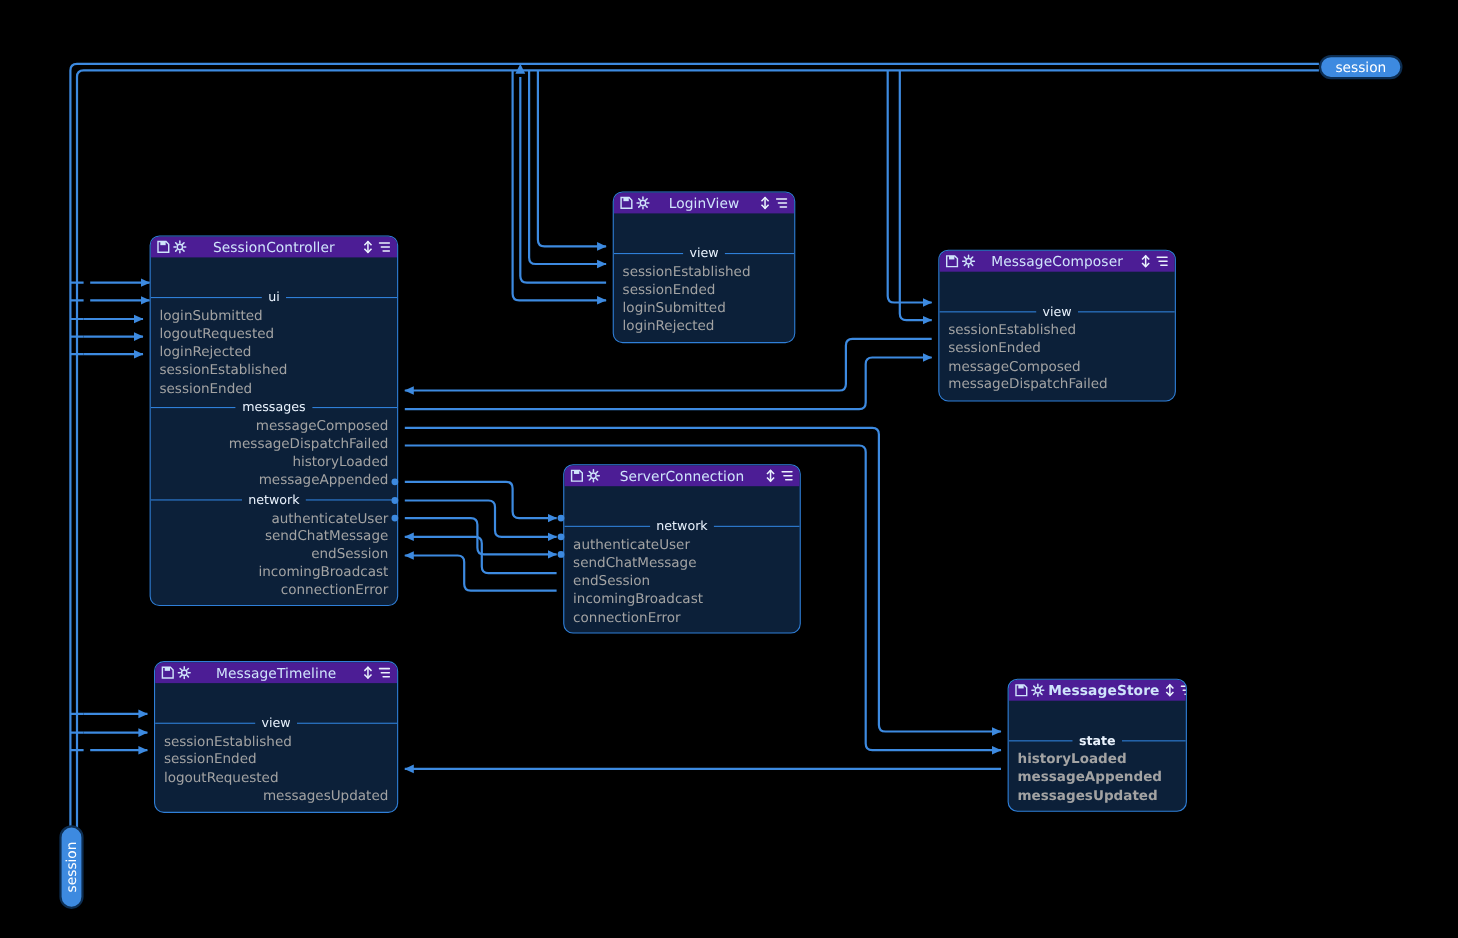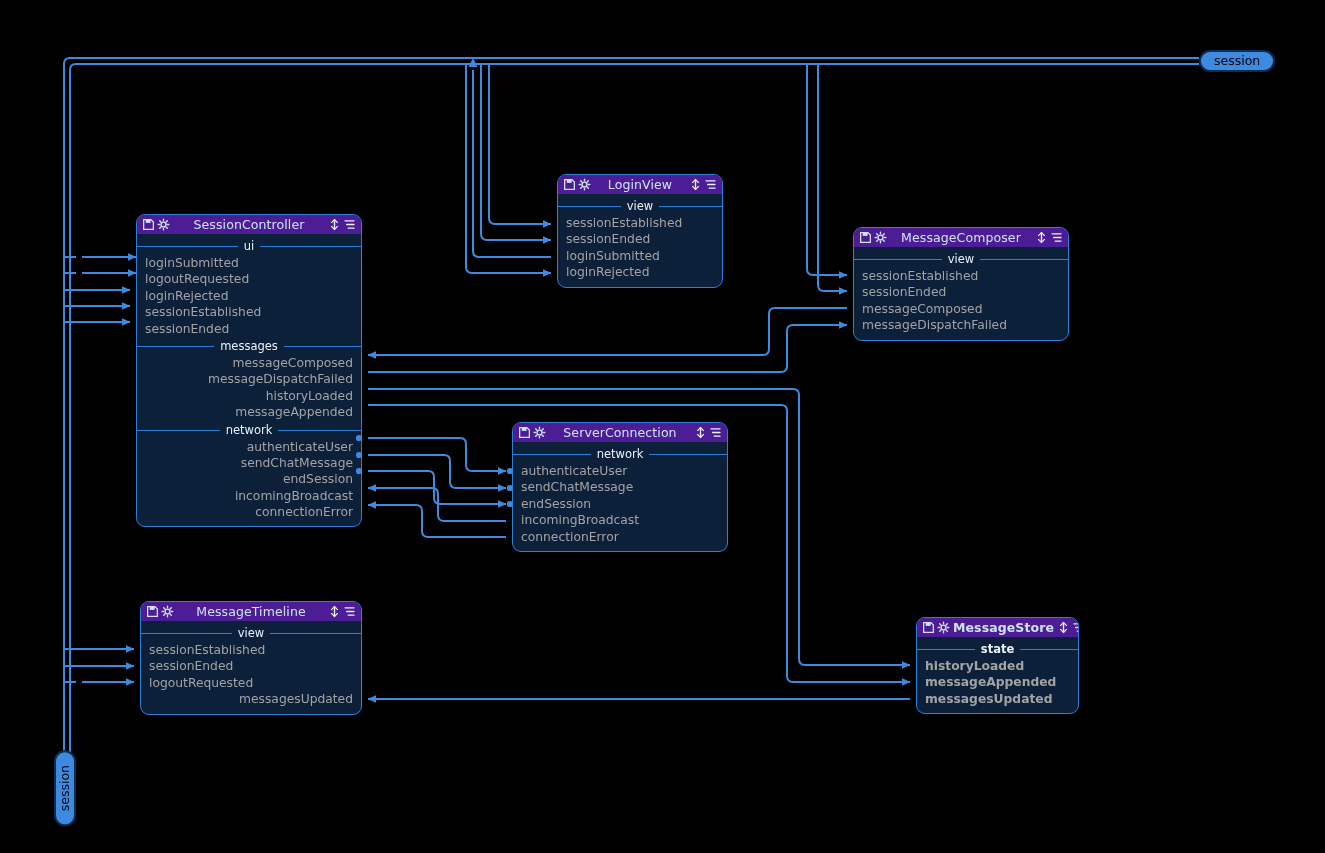--- a/index.html
+++ b/index.html
@@ -69,7 +69,7 @@
     background:#3d8ae0;
     border:2px solid #0d2e52;
     border-radius:999px;
-    color:#000000;
+    color:#ffffff;
     font-size:12.5px;
     display:flex;align-items:center;justify-content:flex-start;
     z-index:6;

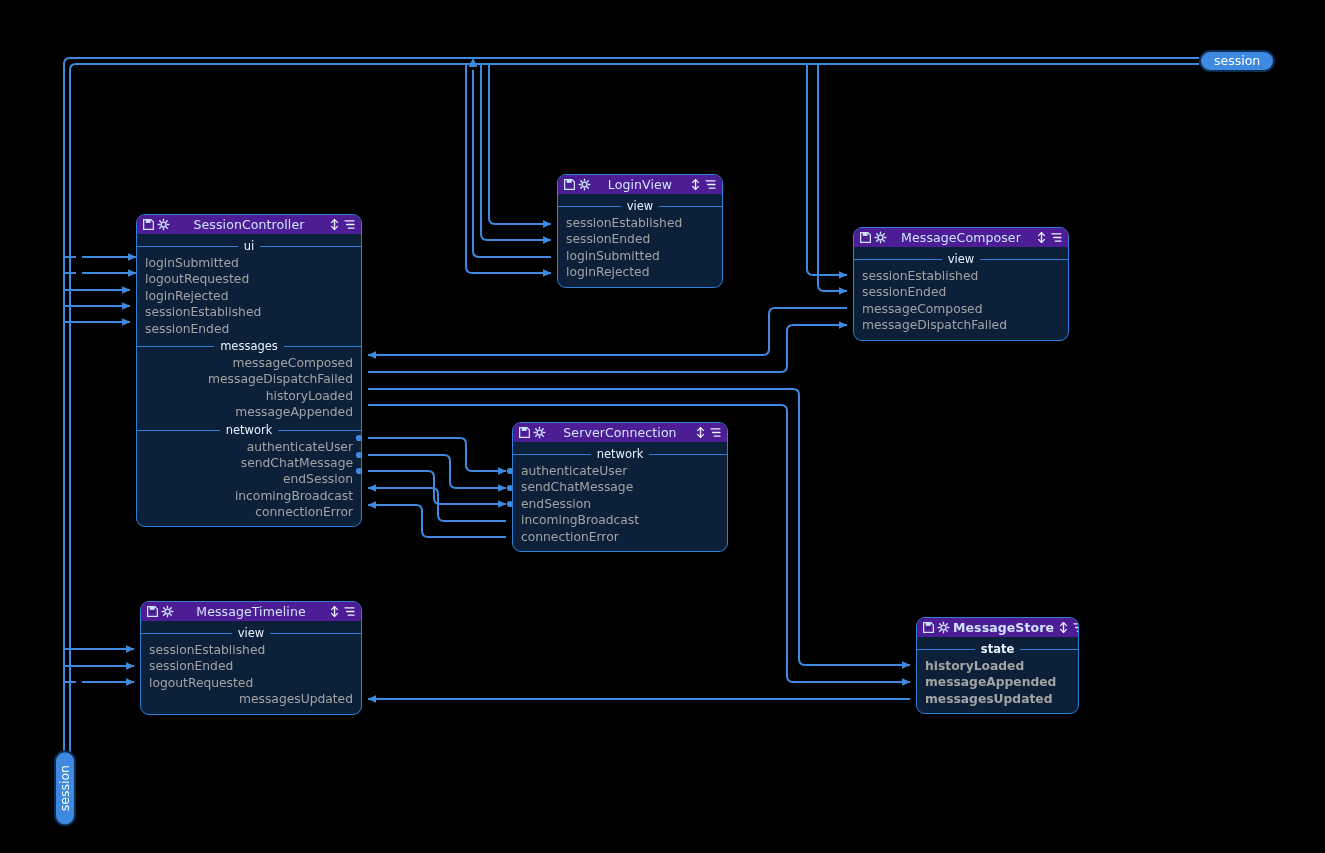--- a/index.html
+++ b/index.html
@@ -39,7 +39,7 @@
   }
   .hicon{display:block;flex:none;}
   .hicon-group{display:flex;align-items:center;gap:2px;flex:none;}
-  .node-body{padding:3px 0 6px 0;}
+  .node-body{padding:3px 0 6px 0;margin-top:24px;}
 
   
   .grp{

